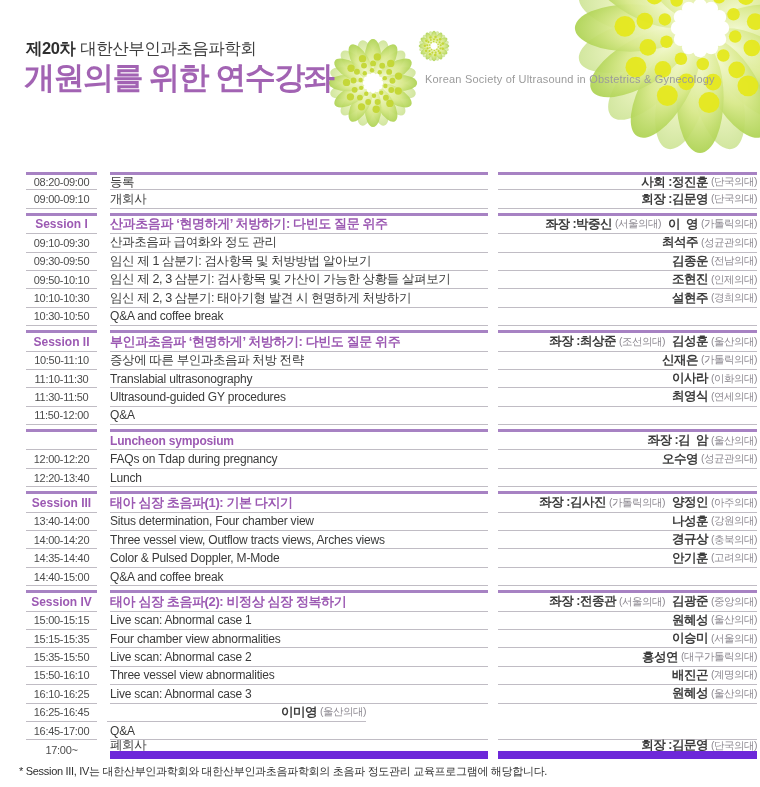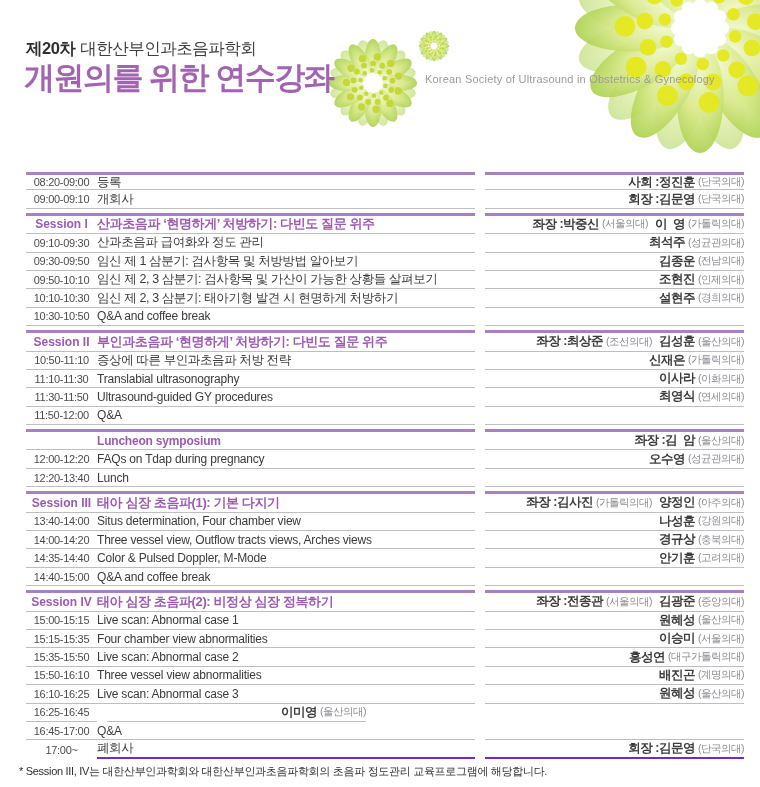--- a/index.html
+++ b/index.html
@@ -22,7 +22,7 @@
   .trow{display:flex;align-items:flex-end;}
   .c{display:flex;align-items:center;border-bottom:1px solid #c0bcc4;box-sizing:border-box;}
   .c.time{width:71px;margin-left:26px;justify-content:center;font-size:11px;color:#4c4c4c;letter-spacing:-0.3px;}
-  .c.topic{width:378px;font-size:12.5px;color:#3a3a3a;letter-spacing:-0.4px;white-space:nowrap;overflow:hidden;}
+  .c.topic{width:378px;margin-left:13px;font-size:12.5px;color:#3a3a3a;letter-spacing:-0.4px;white-space:nowrap;overflow:hidden;}
   .c.right{width:259px;margin-left:10px;justify-content:flex-end;font-size:12.5px;color:#3a3a3a;white-space:nowrap;}
   .item .c{height:18.4px;}
   .trow.first .c{border-top:3px solid #a océ82c3;}

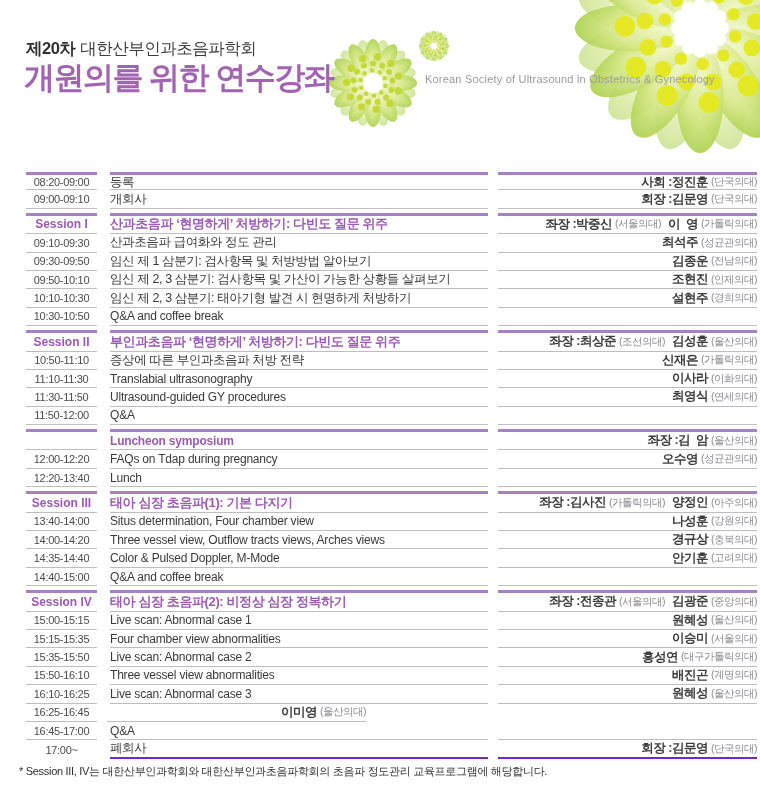--- a/index.html
+++ b/index.html
@@ -32,7 +32,7 @@
   .session .c.time{color:#9c5ab3;font-weight:bold;font-size:12px;letter-spacing:0;}
   .session .c.topic{color:#9c5ab3;font-weight:bold;font-size:13px;}
   .c.topic.en{font-size:12px;letter-spacing:-0.2px;}
-  .last .c.topic,.last .c.right{border-bottom:2px solid #6d28d9;}
+  .last .c.topic,.last .c.right{border-bottom:8px solid #6d28d9;}
   .last .c.time{border-bottom:none;}
   .prefix{font-weight:bold;color:#3c3c3c;letter-spacing:-0.5px;}
   .pname{font-weight:bold;color:#3c3c3c;letter-spacing:-0.5px;}

